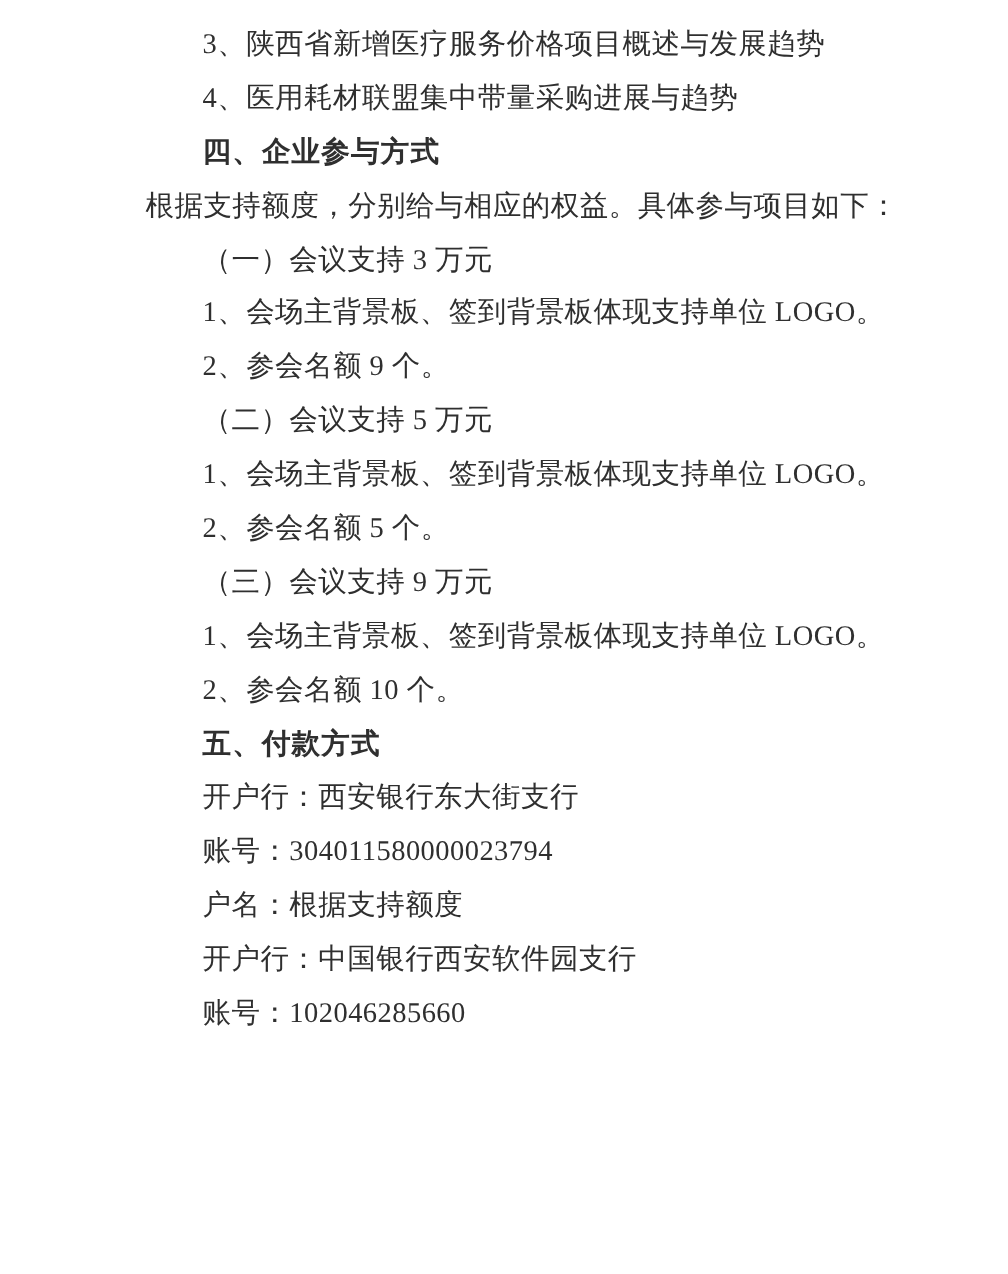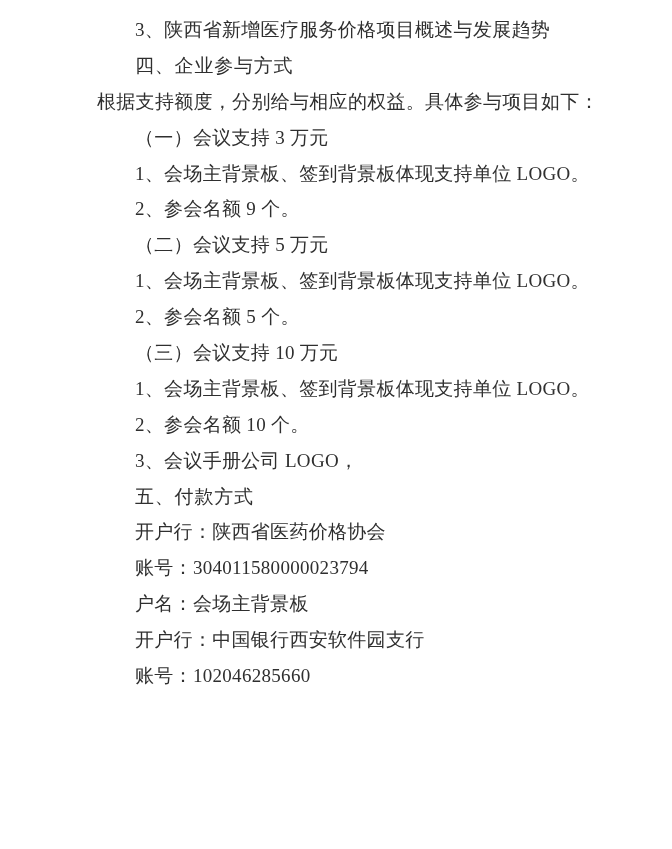--- a/index.html
+++ b/index.html
@@ -41,6 +41,7 @@
 <div class="doc" style="color: rgb(47, 47, 47);">
 
   <div class="line indent">3、陕西省新增医疗服务价格项目概述与发展趋势</div>
+  <div class="line indent">4、医用耗材联盟集中带量采购进展与趋势</div>
 
   <div class="line indent heading">四、企业参与方式</div>
 

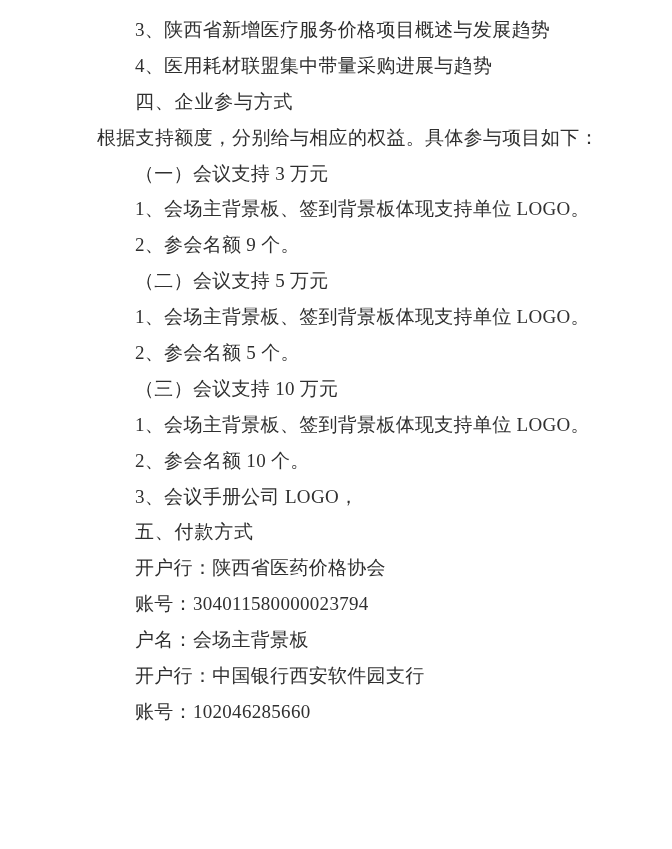--- a/index.html
+++ b/index.html
@@ -31,7 +31,7 @@
     padding-left: 38px;
   }
   .heading {
-    font-weight: 400;
+    font-weight: 700;
     letter-spacing: 0.8px;
   }
 </style>

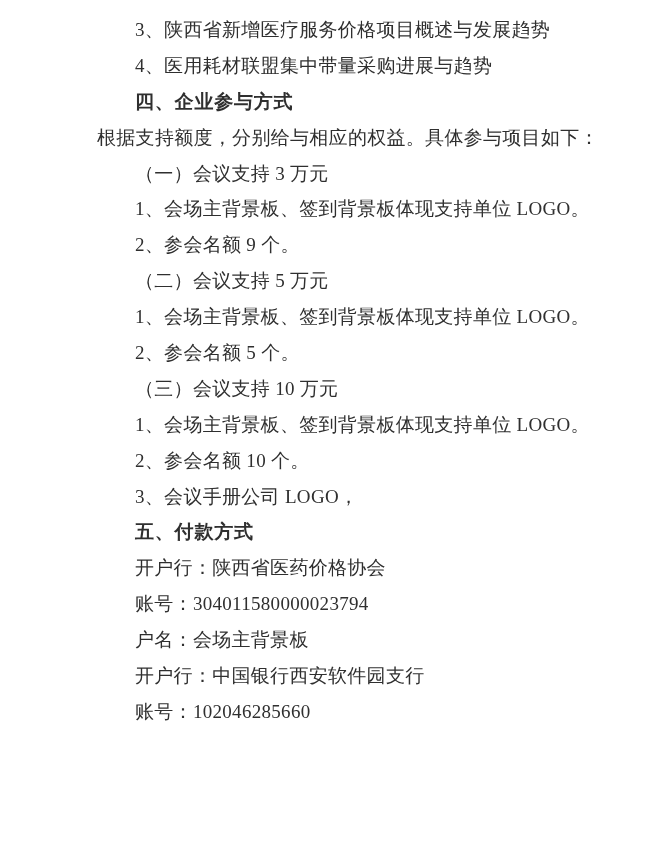--- a/index.html
+++ b/index.html
@@ -55,7 +55,7 @@
   <div class="line indent">1、会场主背景板、签到背景板体现支持单位 LOGO。</div>
   <div class="line indent">2、参会名额 5 个。</div>
 
-  <div class="line indent">（三）会议支持 10 万元</div>
+  <div class="line indent">（三）会议支持 9 万元</div>
   <div class="line indent">1、会场主背景板、签到背景板体现支持单位 LOGO。</div>
   <div class="line indent">2、参会名额 10 个。</div>
   <div class="line indent">3、会议手册公司 LOGO，</div>

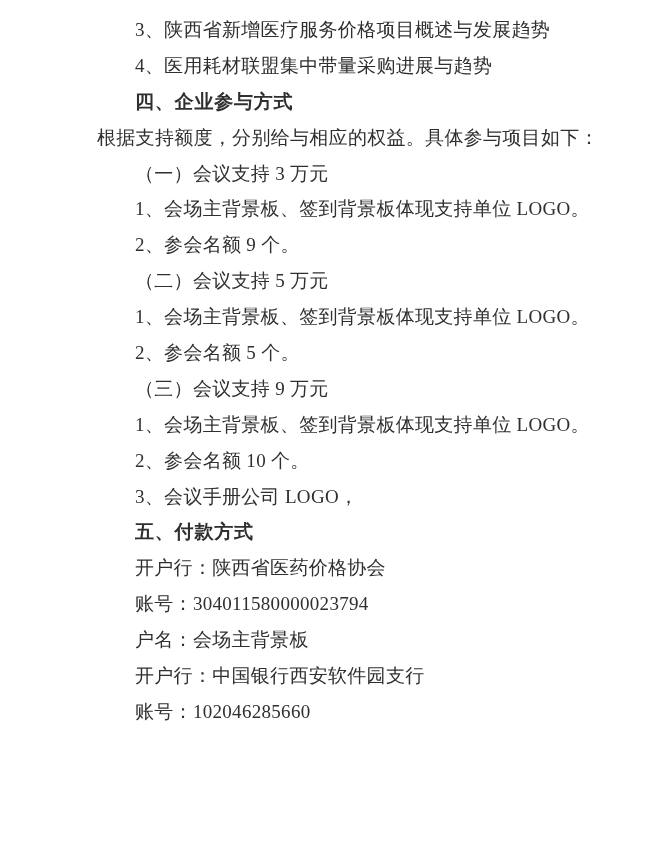--- a/index.html
+++ b/index.html
@@ -58,7 +58,6 @@
   <div class="line indent">（三）会议支持 9 万元</div>
   <div class="line indent">1、会场主背景板、签到背景板体现支持单位 LOGO。</div>
   <div class="line indent">2、参会名额 10 个。</div>
-  <div class="line indent">3、会议手册公司 LOGO，</div>
 
   <div class="line indent heading">五、付款方式</div>
 

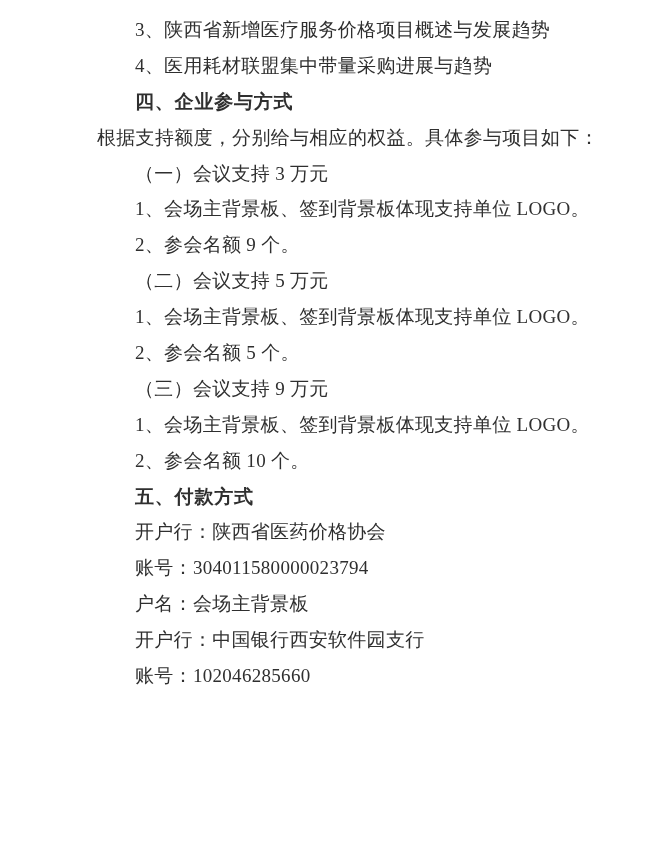--- a/index.html
+++ b/index.html
@@ -61,7 +61,7 @@
 
   <div class="line indent heading">五、付款方式</div>
 
-  <div class="line indent">开户行：陕西省医药价格协会</div>
+  <div class="line indent">开户行：西安银行东大街支行</div>
   <div class="line indent">账号：304011580000023794</div>
 
   <div class="line indent">户名：会场主背景板</div>

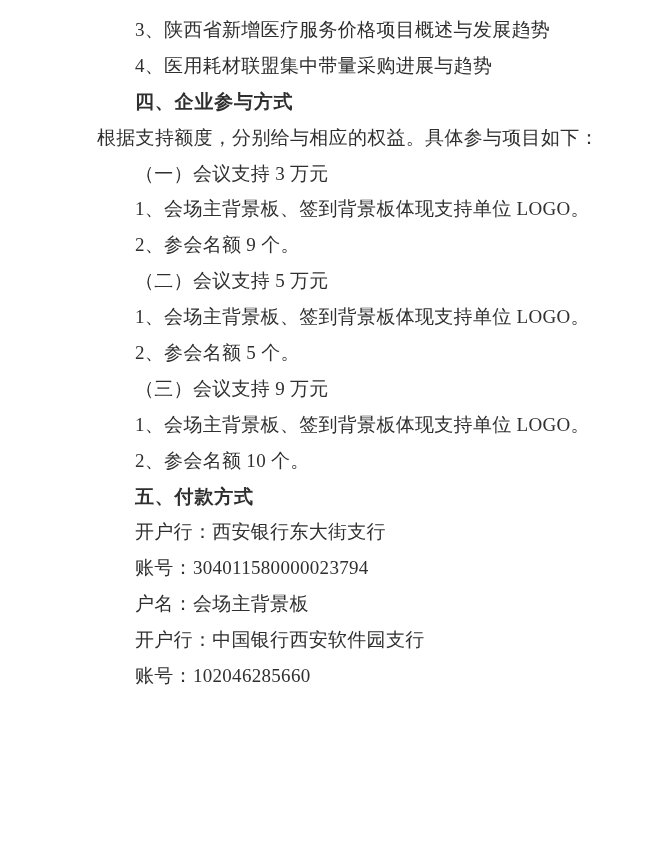--- a/index.html
+++ b/index.html
@@ -64,7 +64,7 @@
   <div class="line indent">开户行：西安银行东大街支行</div>
   <div class="line indent">账号：304011580000023794</div>
 
-  <div class="line indent">户名：会场主背景板</div>
+  <div class="line indent">户名：根据支持额度</div>
   <div class="line indent">开户行：中国银行西安软件园支行</div>
   <div class="line indent">账号：102046285660</div>
 

